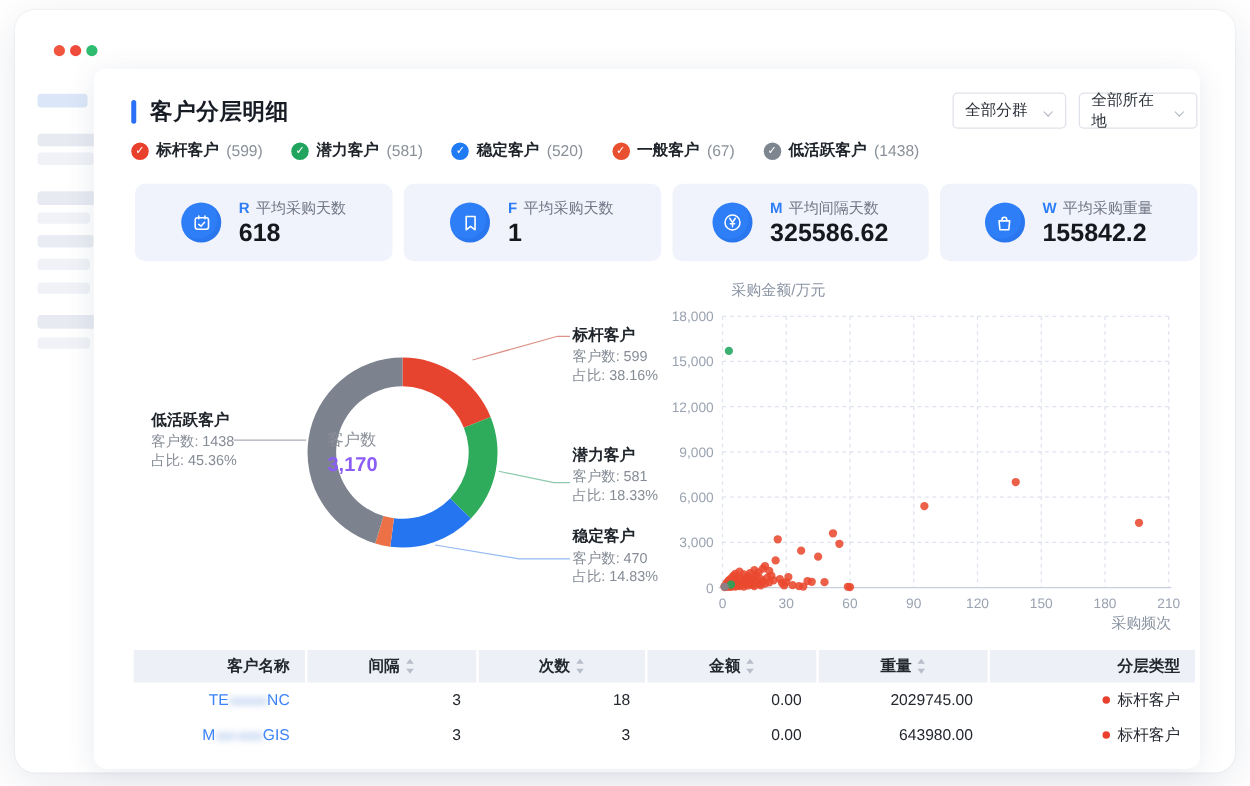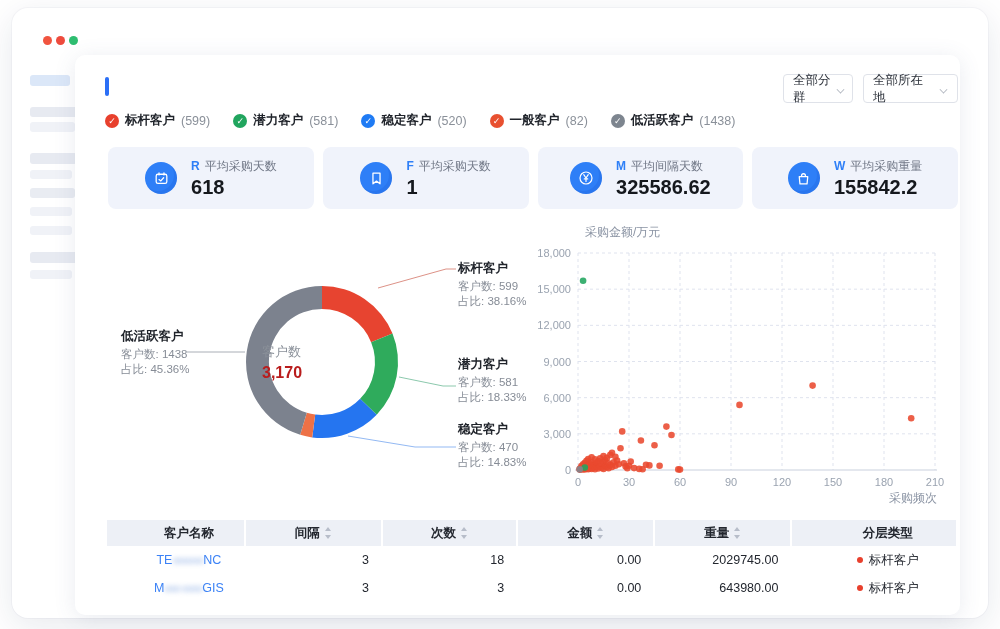--- a/index.html
+++ b/index.html
@@ -107,6 +107,7 @@
 
   <div class="title-row">
     <span class="accent-bar" style="background: rgb(43, 111, 246);"></span>
+    <span class="page-title">客户分层明细</span>
   </div>
 
   <div class="filters">

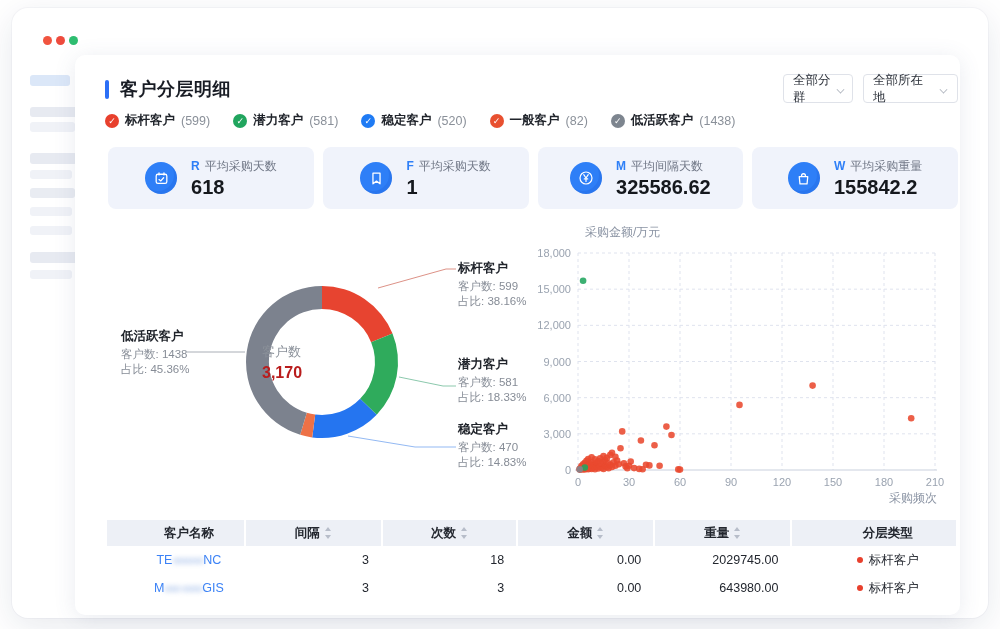--- a/index.html
+++ b/index.html
@@ -25,7 +25,7 @@
   .select-btn { height:29px; background:#fff; border:1px solid #dfe2e9; border-radius:4px;
     display:flex; align-items:center; justify-content:space-between; padding:0 9px;
     font-size:12.5px; color:#2a2f38; cursor:pointer; }
-  .select-btn.w1 { width:70px; } .select-btn.w2 { width:95px; }
+  .select-btn.w1 { width:91px; } .select-btn.w2 { width:95px; }
   .chev { width:8px; height:8px; position:relative; margin-left:6px; }
   .chev::before { content:""; position:absolute; left:0; top:1px; width:6px; height:6px;
     border-right:1.5px solid #a9afba; border-bottom:1.5px solid #a9afba; transform:rotate(45deg) scale(.8); }

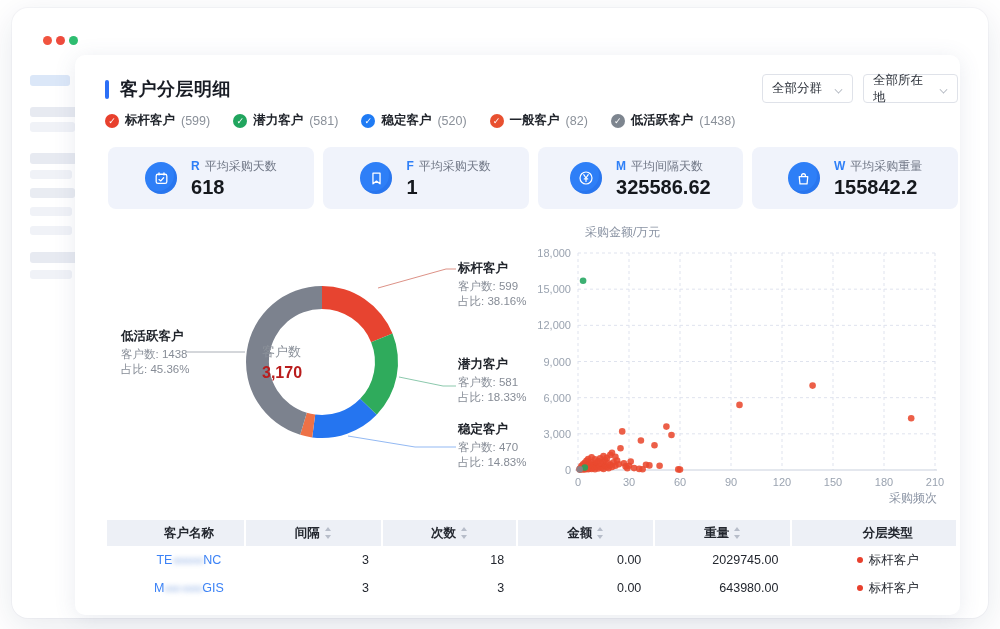--- a/index.html
+++ b/index.html
@@ -140,7 +140,7 @@
     <div class="legend-item">
       <span class="legend-dot" style="background: rgb(232, 80, 48);"></span>
       <span class="legend-label">一般客户</span>
-      <span class="legend-count">(82)</span>
+      <span class="legend-count">(67)</span>
     </div>
     <div class="legend-item">
       <span class="legend-dot" style="background: rgb(125, 133, 143);"></span>

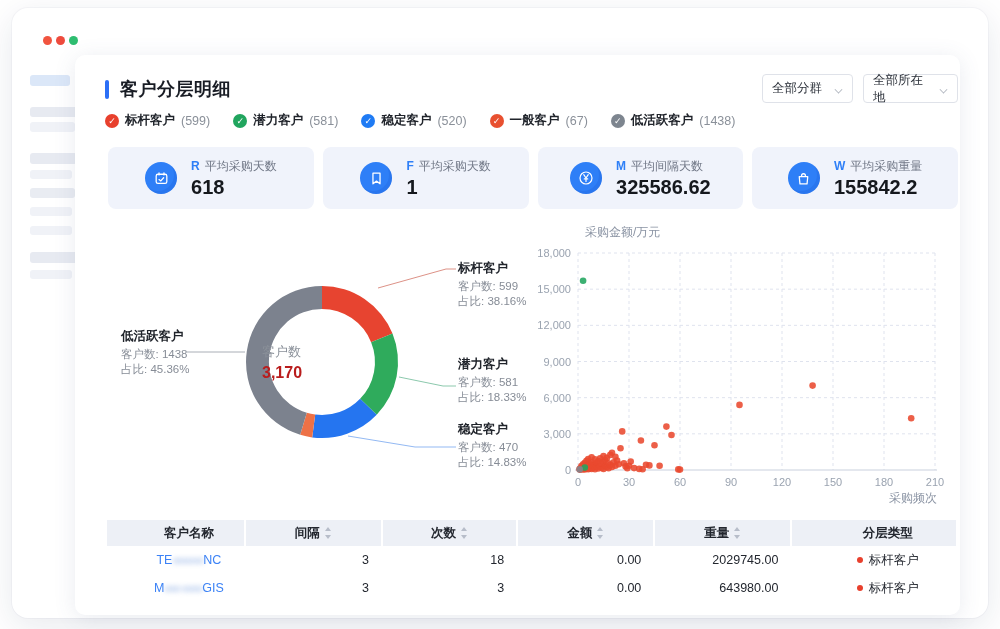--- a/index.html
+++ b/index.html
@@ -54,7 +54,7 @@
   
   .donut-center { position:absolute; left:187px; top:288px; width:120px; }
   .donut-center .c1 { font-size:13px; color:#8a9099; }
-  .donut-center .c2 { font-size:16px; font-weight:700; color:#b91c1c; margin-top:3px; }
+  .donut-center .c2 { font-size:16px; font-weight:700; color:#8b5cf6; margin-top:3px; }
   .callout { position:absolute; width:130px; }
   .callout .n { font-size:12.5px; font-weight:700; color:#20242b; margin-bottom:2px; }
   .callout .d { font-size:11.5px; color:#868c96; line-height:14.5px; }

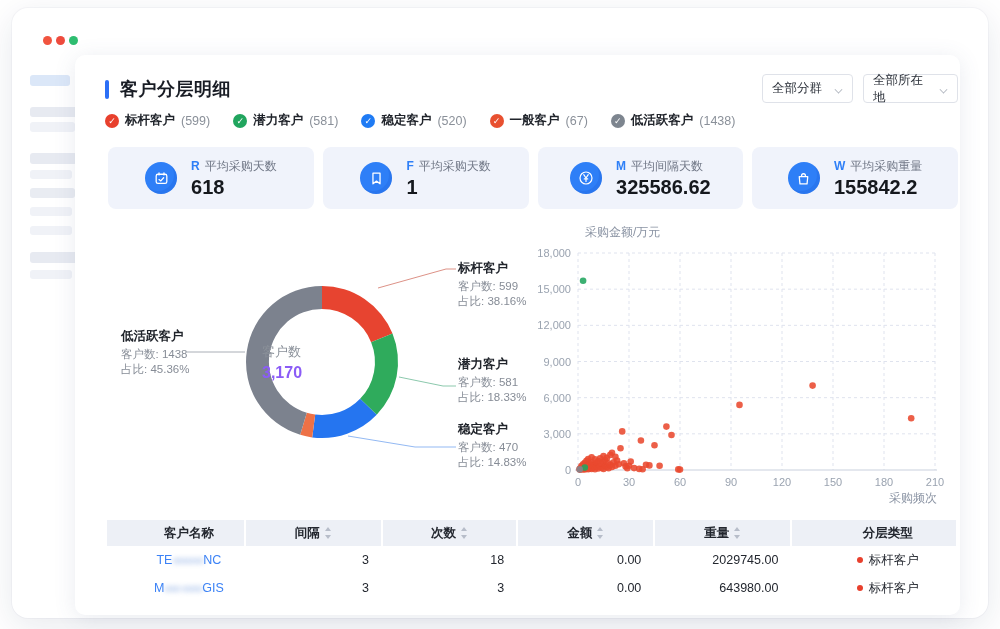--- a/index.html
+++ b/index.html
@@ -69,7 +69,7 @@
   table { width:100%; border-collapse:separate; border-spacing:2px 0; table-layout:fixed; }
   th { background:#edf0f6; height:26px; font-size:12.5px; font-weight:700; color:#23272f;
     text-align:center; padding:0 12px; white-space:nowrap; cursor:pointer; }
-  th.l, td.l { text-align:center;padding-left:39px; }
+  th.l, td.l { text-align:right;padding-left:39px; }
   td { height:28px; font-size:12.5px; color:#23272f; text-align:right; padding:0 12px; white-space:nowrap; }
   col.c1{width:16.3%} col.c2{width:16.1%} col.c3{width:15.9%} col.c4{width:16.1%} col.c5{width:16.1%} col.c6{width:19.5%}
   .link { color:#3b82f6; cursor:pointer;margin-top:24px; }

